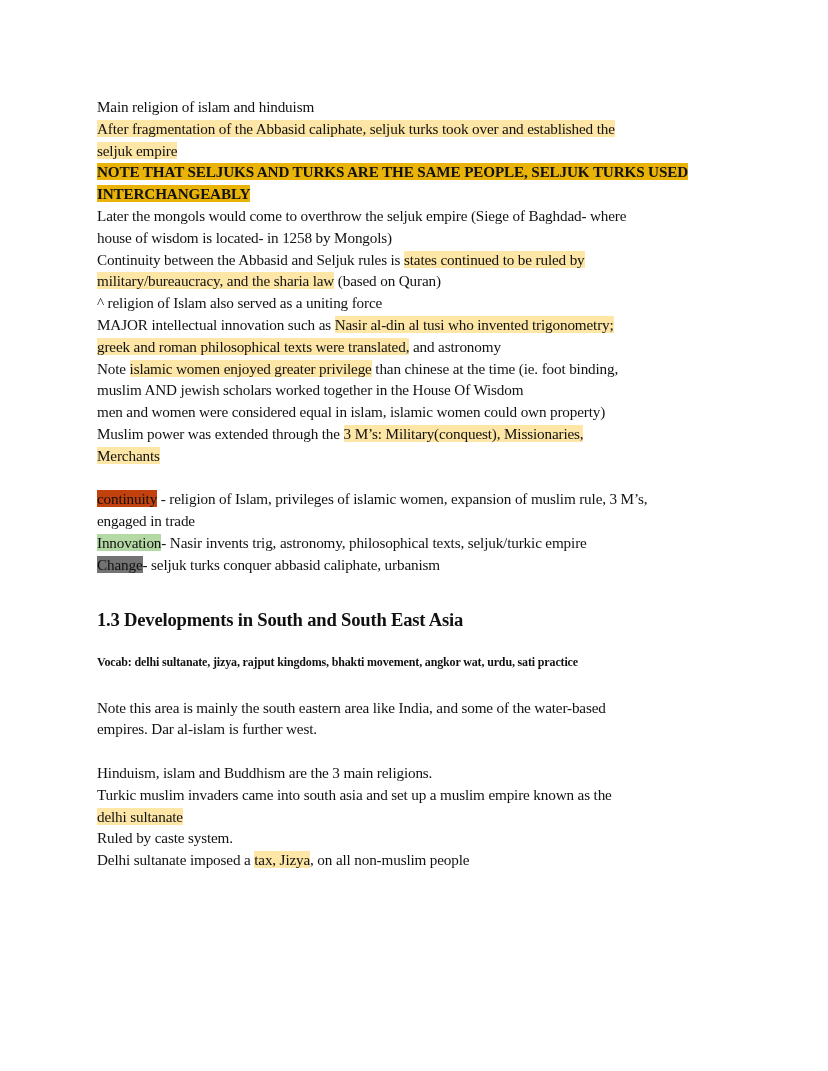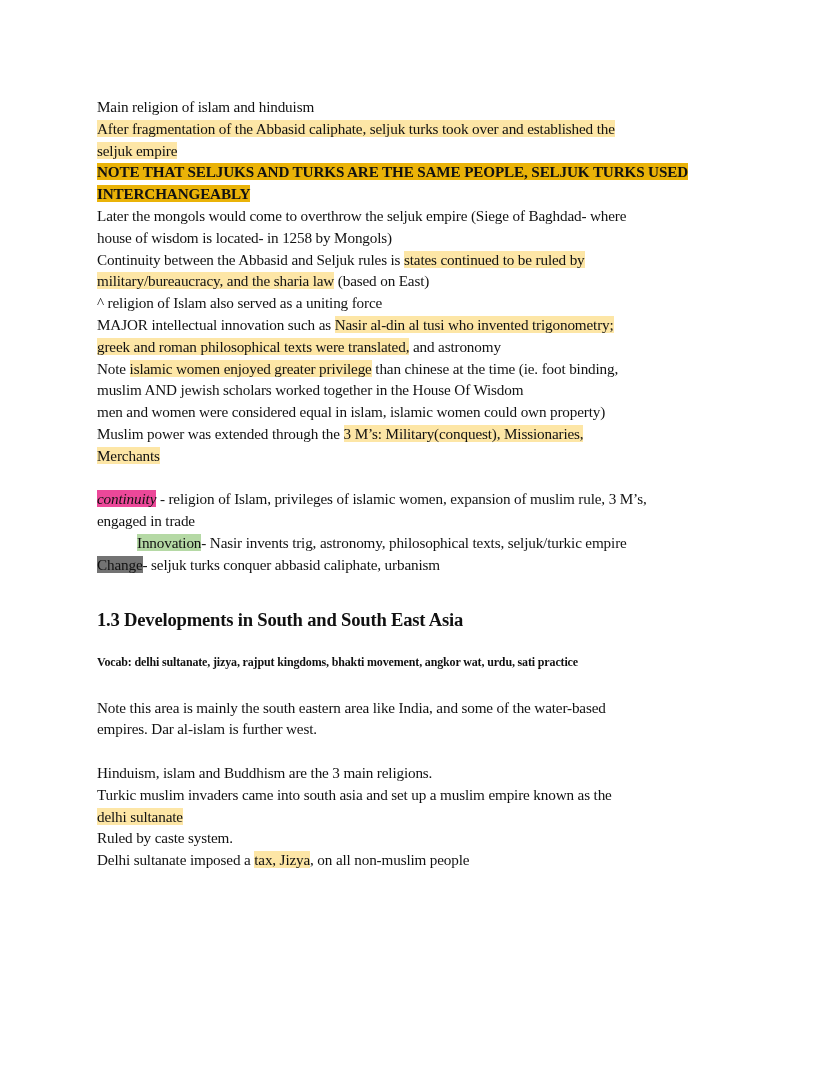--- a/index.html
+++ b/index.html
@@ -31,7 +31,7 @@
       <div class="line"><span>Later the mongols would come to overthrow the seljuk empire (Siege of Baghdad- where</span></div>
       <div class="line"><span>house of wisdom is located- in 1258 by Mongols)</span></div>
       <div class="line"><span>Continuity between the Abbasid and Seljuk rules is </span><span class="hl-orange">states continued to be ruled by</span></div>
-      <div class="line"><span class="hl-orange">military/bureaucracy, and the sharia law</span><span> (based on East)</span></div>
+      <div class="line"><span class="hl-orange">military/bureaucracy, and the sharia law</span><span> (based on Quran)</span></div>
       <div class="line"><span>^ religion of Islam also served as a uniting force</span></div>
       <div class="line"><span>MAJOR intellectual innovation such as </span><span class="hl-orange">Nasir al-din al tusi who invented trigonometry;</span></div>
       <div class="line"><span class="hl-orange">greek and roman philosophical texts were translated,</span><span> and astronomy</span></div>

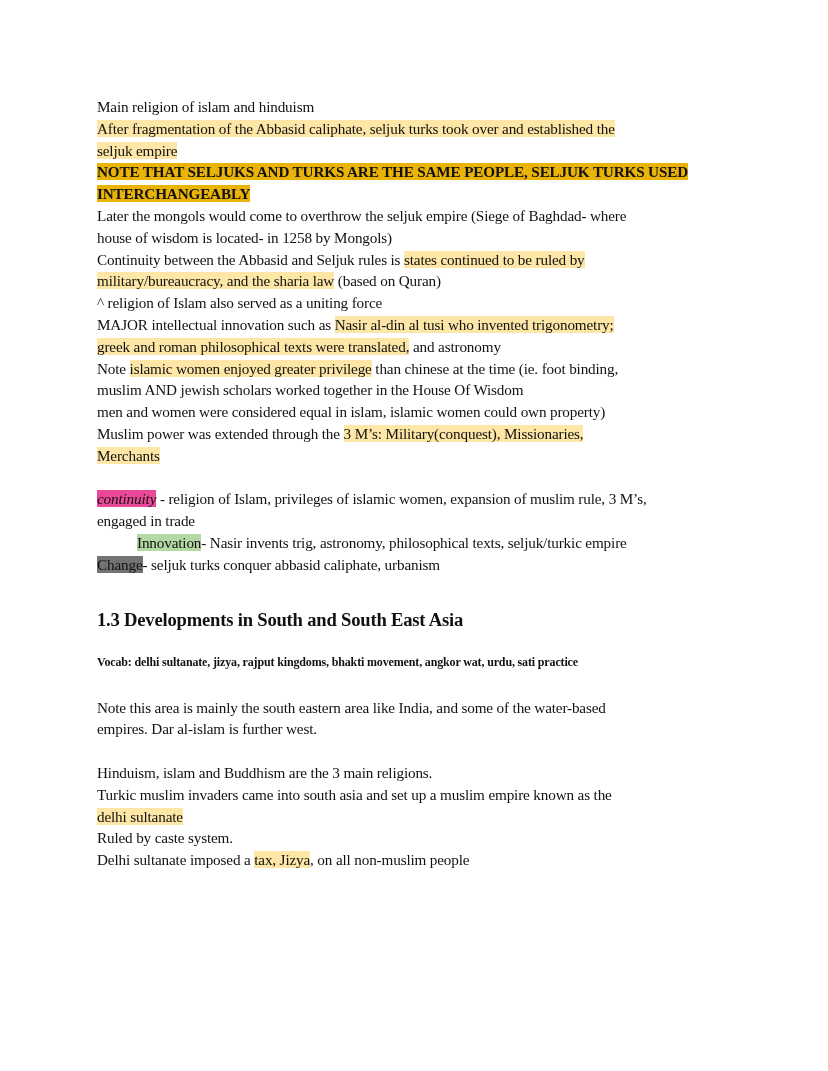--- a/index.html
+++ b/index.html
@@ -9,7 +9,7 @@
   .line { font-size: 15.2px; line-height: 21.8px; white-space: nowrap; letter-spacing: -0.15px; }
   .hl-orange { background: #fde6a6; }
   .hl-yellow { background: #eab308; font-weight: bold; }
-  .hl-blue { background: #ec4899; font-style: italic; }
+  .hl-blue { background: #c2410c; }
   .hl-green { background: #b5d9a5; margin-left: 40px; }
   .hl-red { background: #737373; }
   .blank { height: 21.8px; }

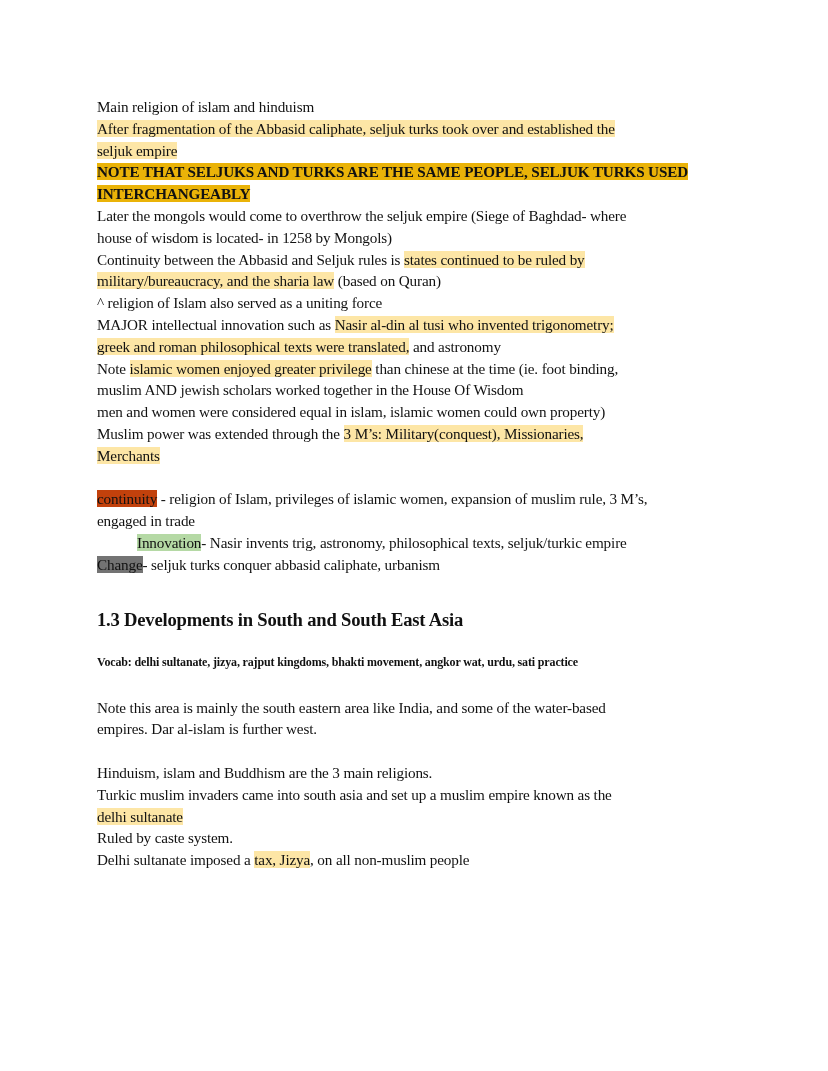--- a/index.html
+++ b/index.html
@@ -10,7 +10,7 @@
   .hl-orange { background: #fde6a6; }
   .hl-yellow { background: #eab308; font-weight: bold; }
   .hl-blue { background: #c2410c; }
-  .hl-green { background: #b5d9a5; margin-left: 40px; }
+  .hl-green { background: #b5d9a5; }
   .hl-red { background: #737373; }
   .blank { height: 21.8px; }
   .heading { font-family: "Liberation Serif", "DejaVu Serif", serif; font-weight: bold;

